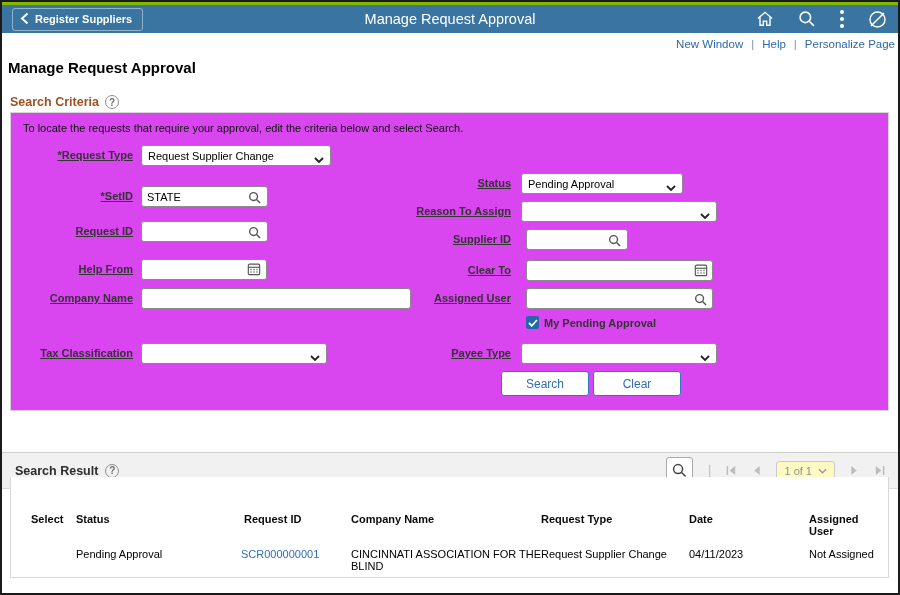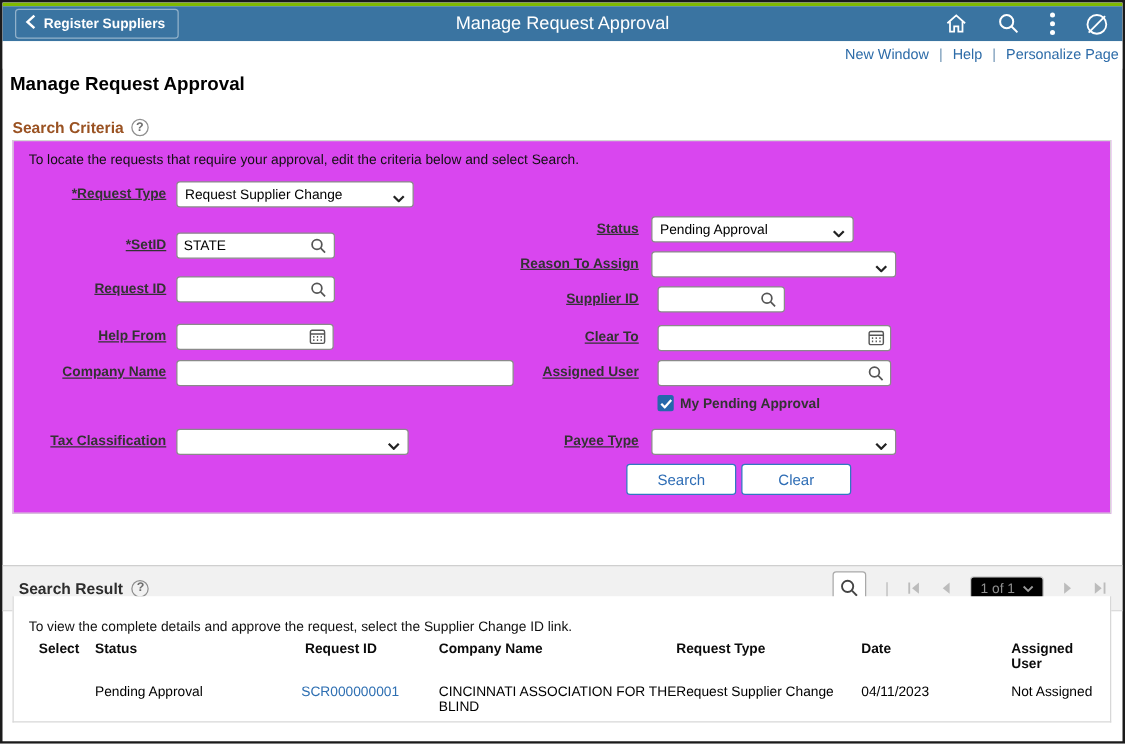--- a/index.html
+++ b/index.html
@@ -86,7 +86,7 @@
   .pag-ico { display: flex; align-items: center; cursor: default; }
   .page-box {
     display: flex; align-items: center; gap: 6px; border: 1px solid #c9c9c9; border-radius: 3px;
-    background: #000000; color: #8f8f8f; font-size: 11px; padding: 3px 7px; cursor: default;
+    background: #fef9c3; color: #8f8f8f; font-size: 11px; padding: 3px 7px; cursor: default;
   }
   .result-panel {
     position: absolute; left: 8px; top: 475px; width: 879px; height: 101px;

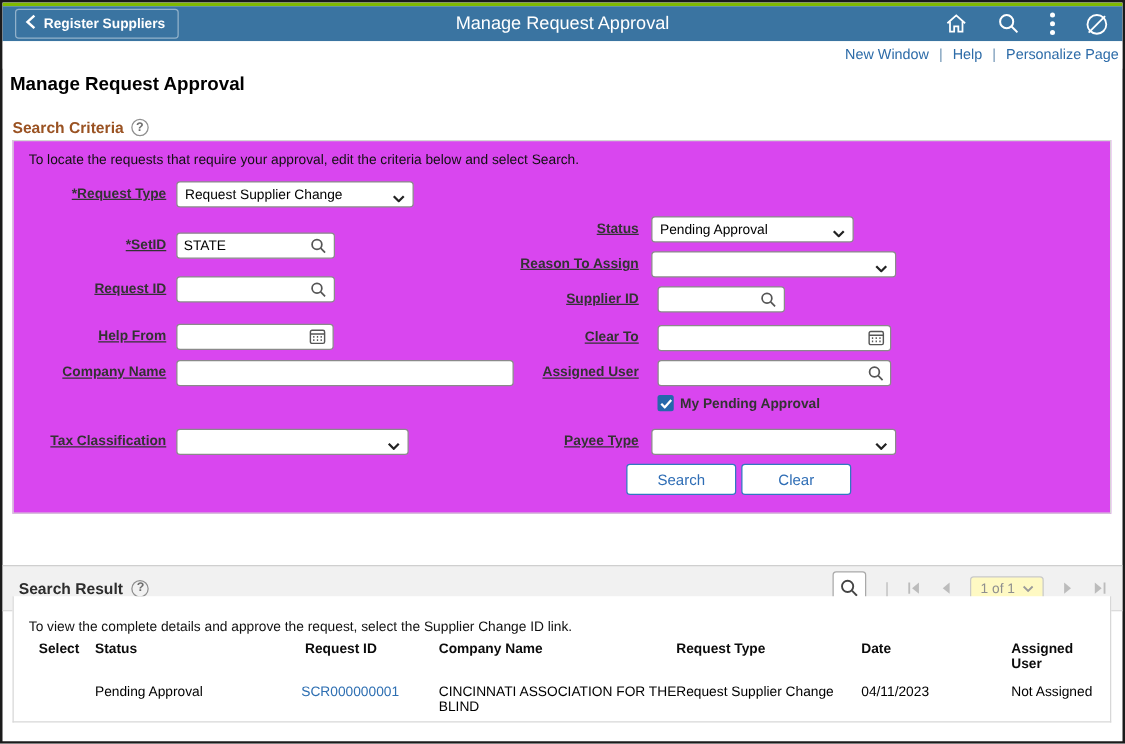--- a/index.html
+++ b/index.html
@@ -328,7 +328,6 @@
   </div>
 
   <div class="result-panel">
-    <div class="rp-instr">To view the complete details and approve the request, select the Supplier Change ID link.</div>
 
     <div class="col-h" style="left:20px">Select</div>
     <div class="col-h" style="left:65px">Status</div>

